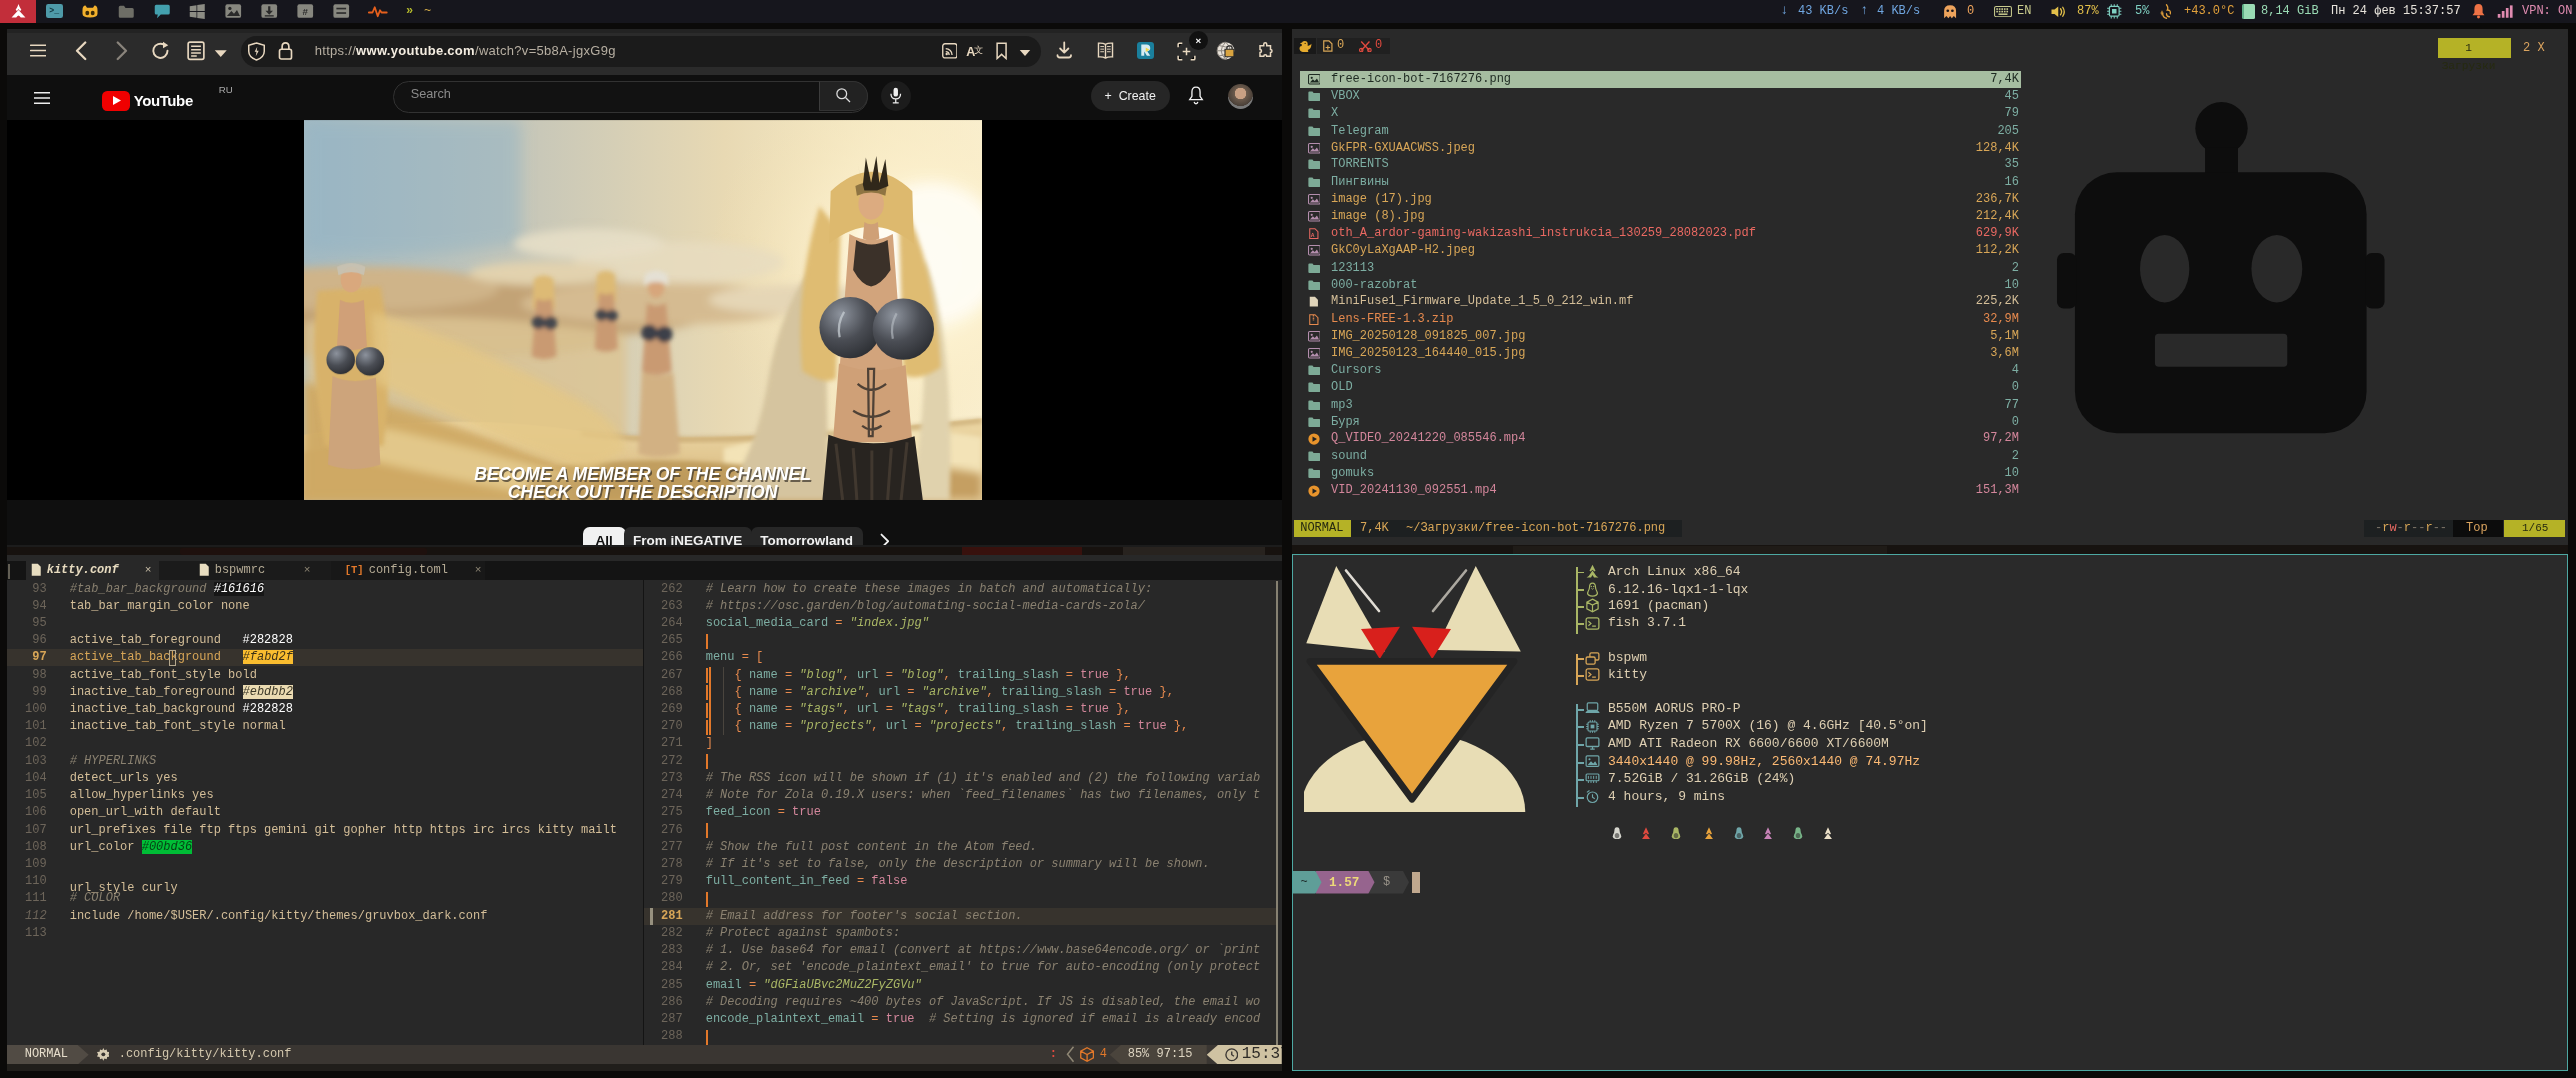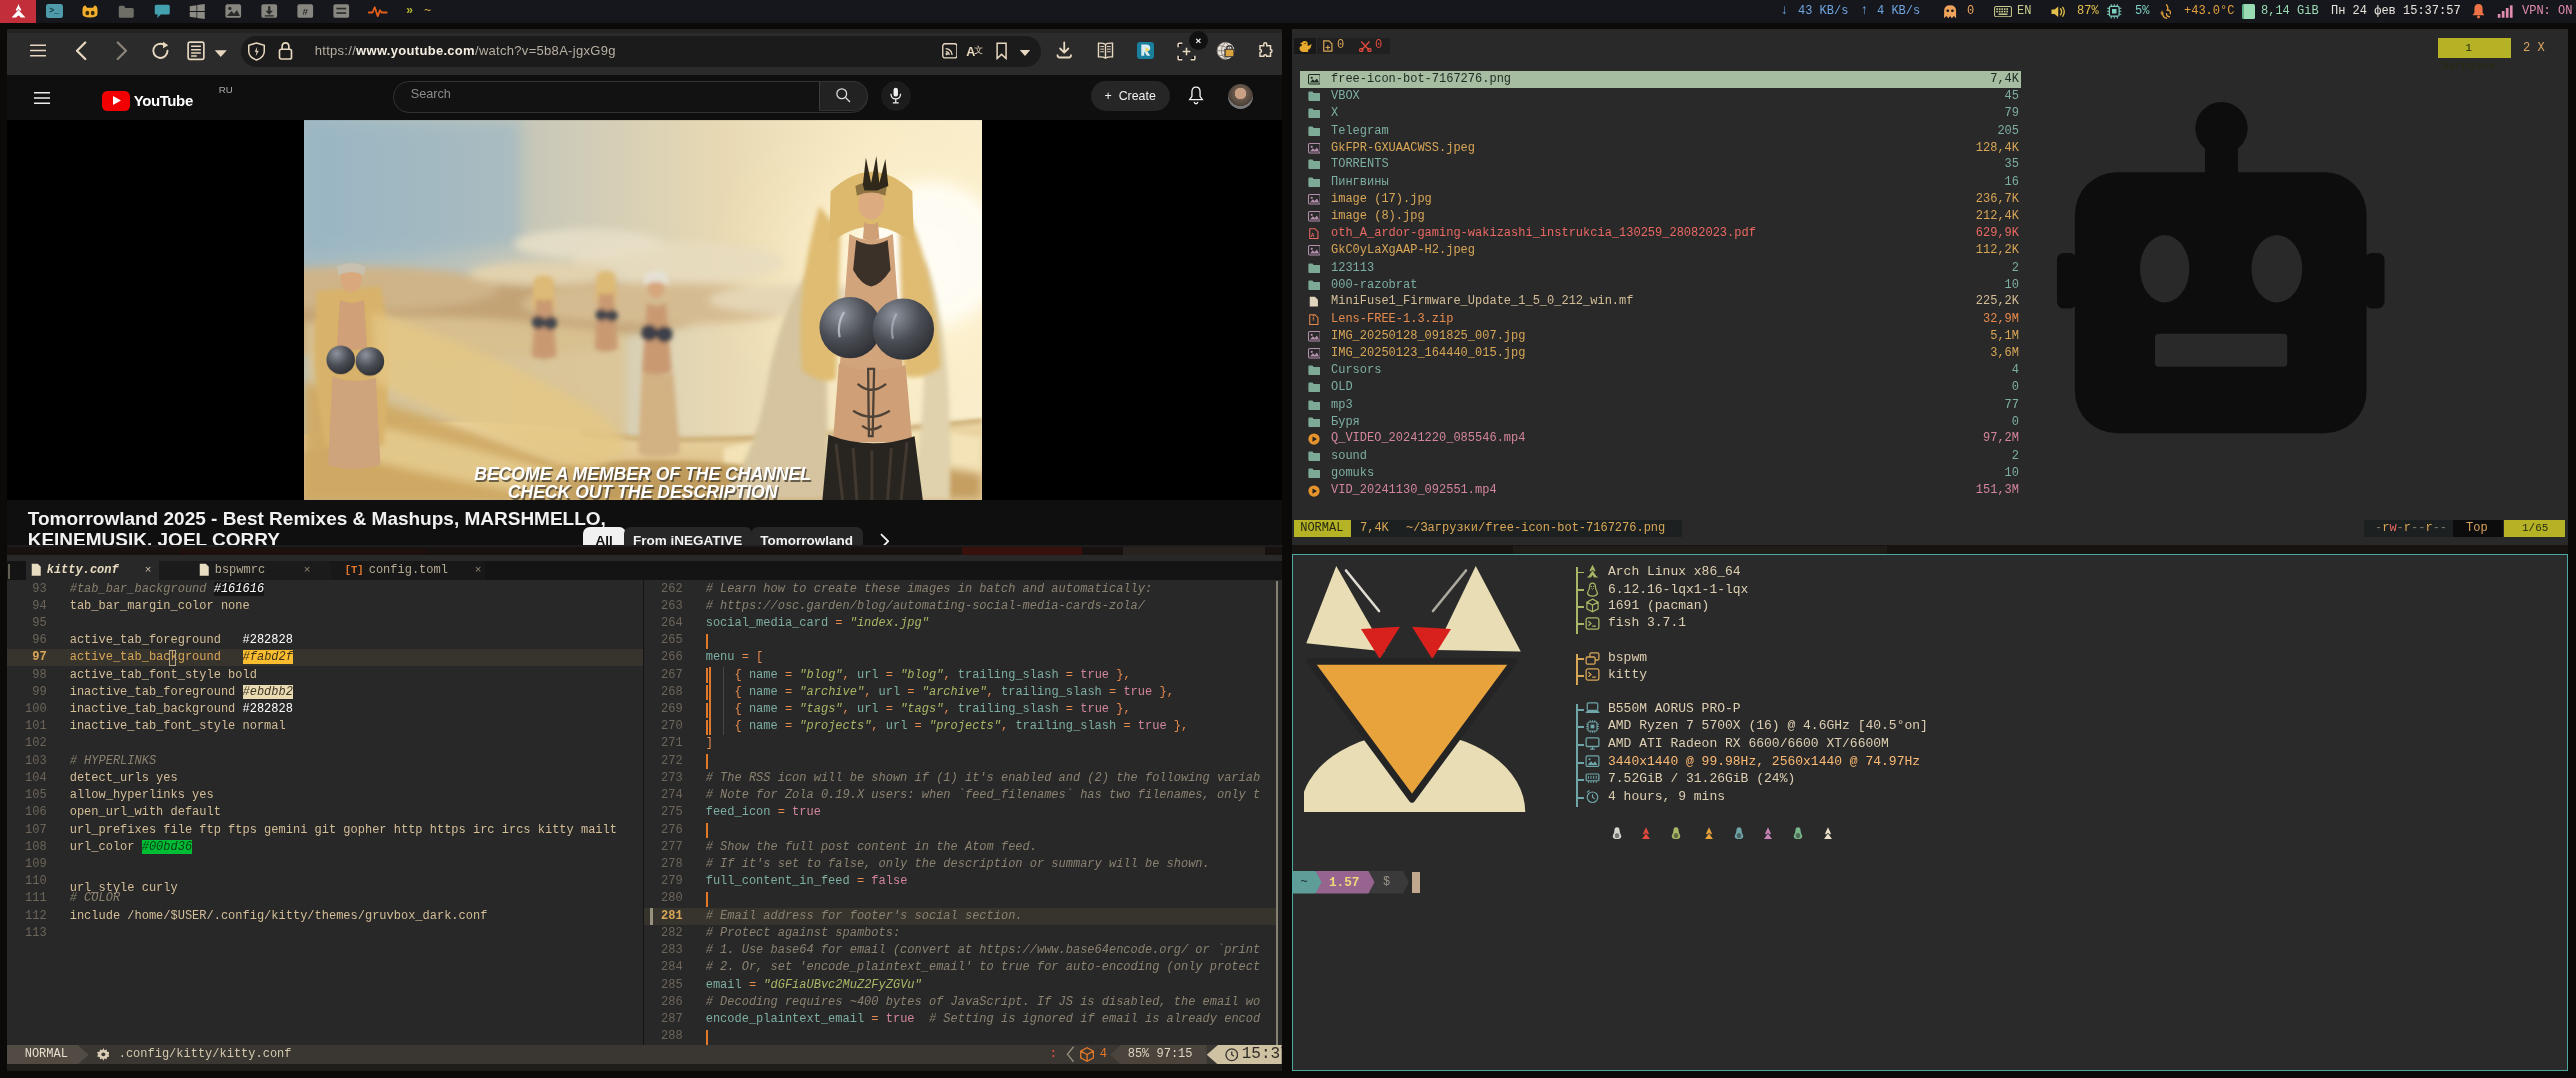--- a/index.html
+++ b/index.html
@@ -411,7 +411,6 @@
  </svg>
  </div>
 
- <div class="a" style="left:21px;top:479px;width:644px;font-size:19px;font-weight:bold;color:#f1f1f1;line-height:21.3px;letter-spacing:0px;">Tomorrowland 2025 - Best Remixes &amp; Mashups, MARSHMELLO, KEINEMUSIK, JOEL CORRY</div>
  <div class="a" style="left:576px;top:498px;width:43px;height:28.5px;background:#f1f1f1;border-radius:6.7px;color:#0f0f0f;font-size:13.5px;font-weight:bold;text-align:center;line-height:28.5px;">All</div>
  <div class="a" style="left:617px;top:498px;width:128px;height:28.5px;background:#272727;border-radius:6.7px;color:#f1f1f1;font-size:13.5px;font-weight:bold;text-align:center;line-height:28.5px;">From iNEGATIVE</div>
  <div class="a" style="left:744px;top:498px;width:112px;height:28.5px;background:#272727;border-radius:6.7px;color:#f1f1f1;font-size:13.5px;font-weight:bold;text-align:center;line-height:28.5px;">Tomorrowland</div>

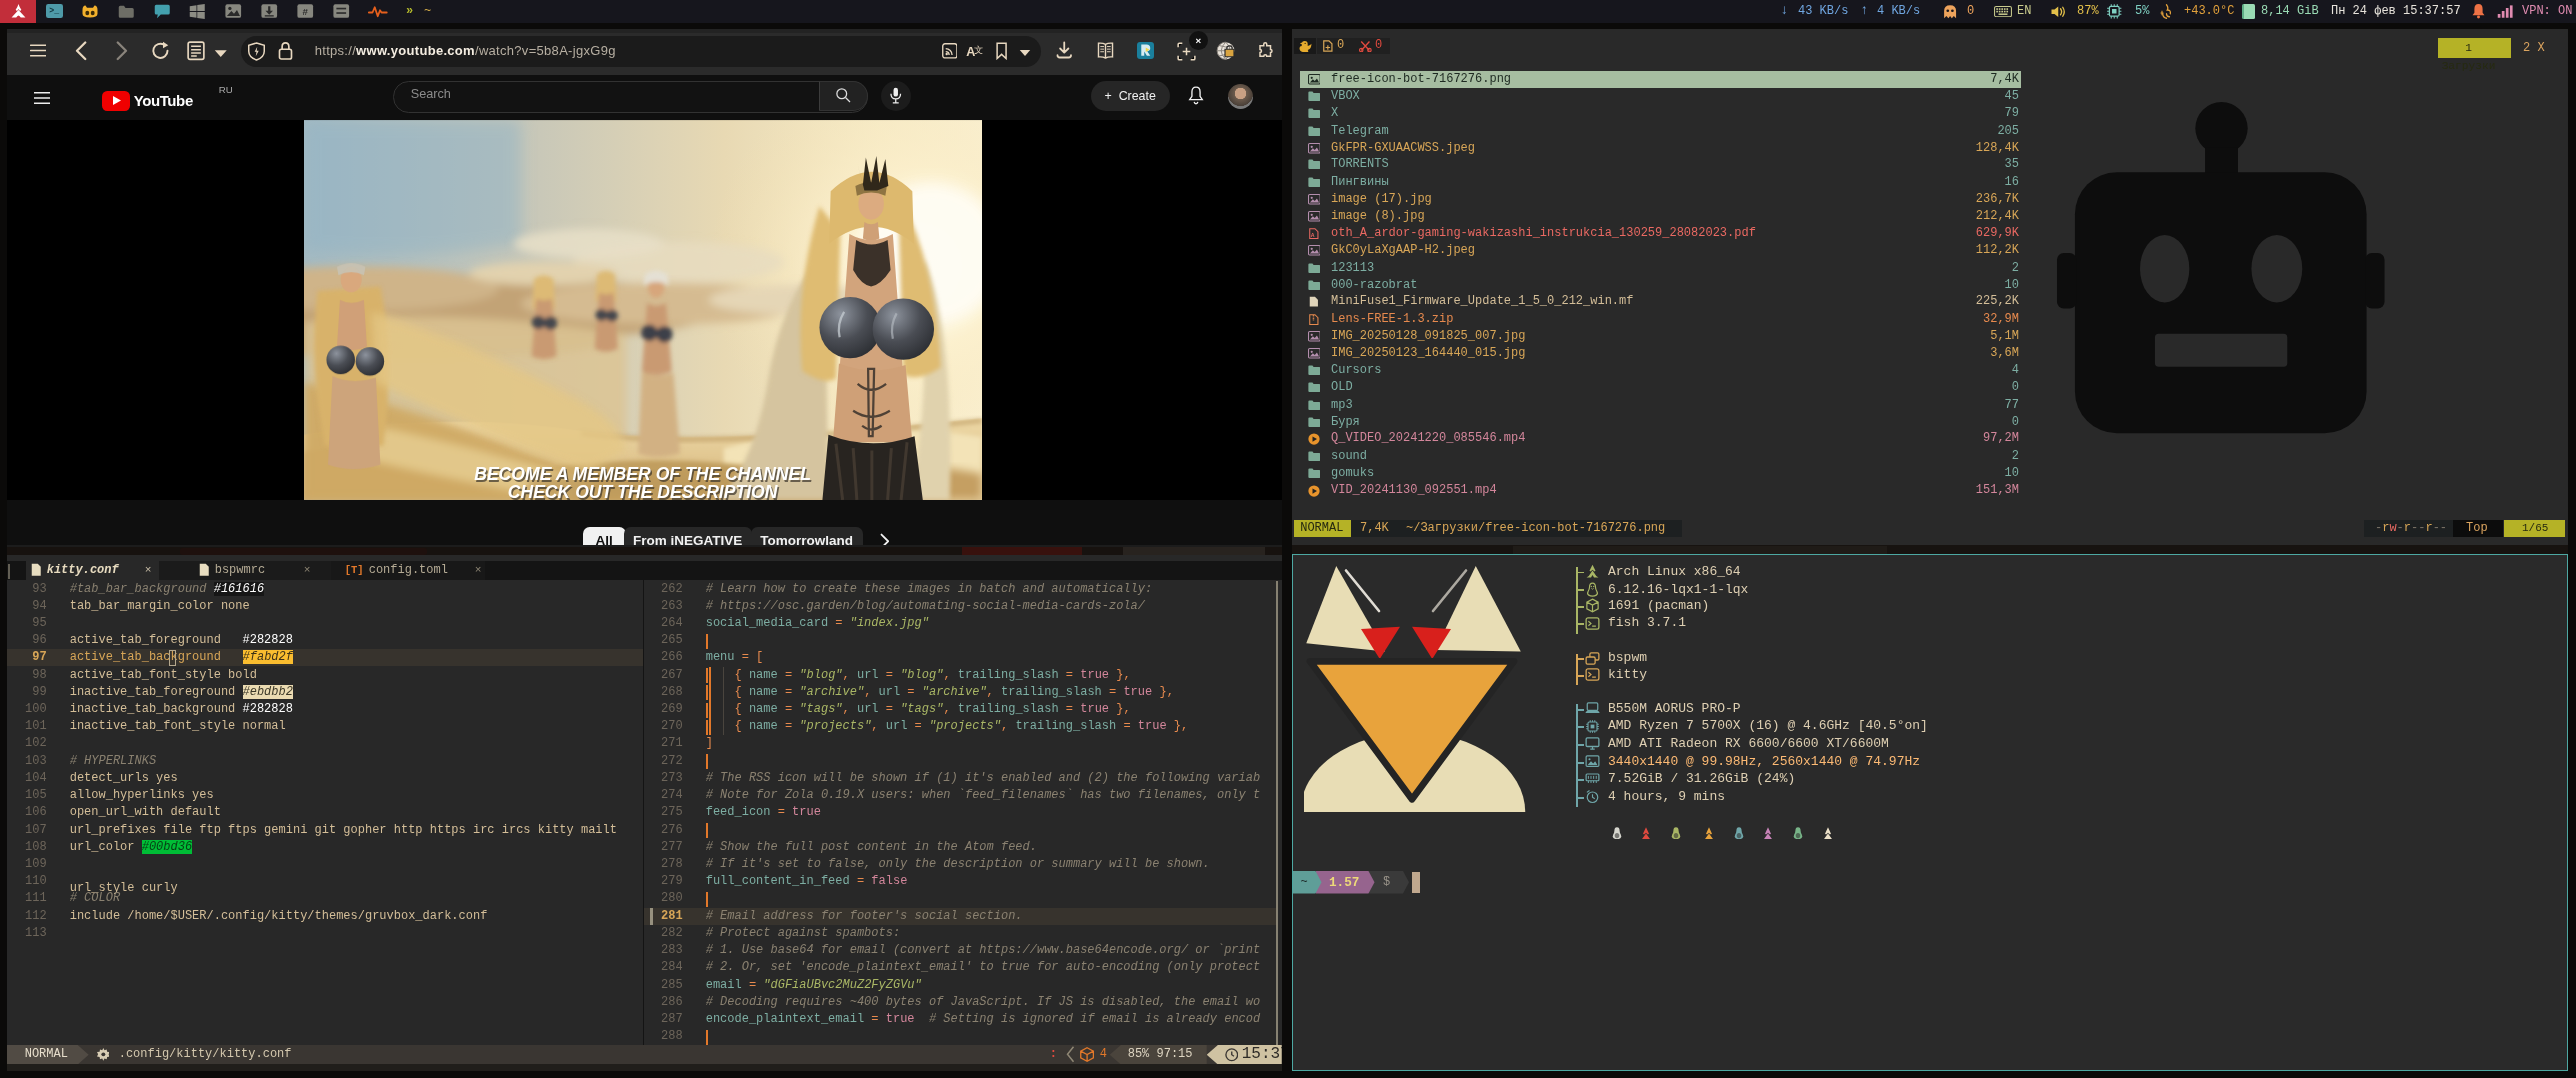--- a/index.html
+++ b/index.html
@@ -474,7 +474,7 @@
 <div class="lnum" style="left:0;top:318px;color:#6d655a;">110</div>
 <div class="lnum" style="left:0;top:335px;color:#6d655a;">111</div>
 <div class="crow" style="left:63px;top:335px;"><span class="com"># COLOR</span></div>
-<div class="lnum" style="left:0;top:353px;color:#6d655a;">112</div>
+<div class="lnum" style="left:0;top:353px;color:#6d655a;font-style:italic;">112</div>
 <div class="crow" style="left:63px;top:353px;"><span class="cream">include /home/$USER/.config/kitty/themes/gruvbox_dark.conf</span></div>
 <div class="lnum" style="left:0;top:370px;color:#6d655a;">113</div>
 <div class="a" style="left:162px;top:95px;width:7.5px;height:15.7px;border:0.7px solid #b5a88e;box-sizing:border-box;"></div>

